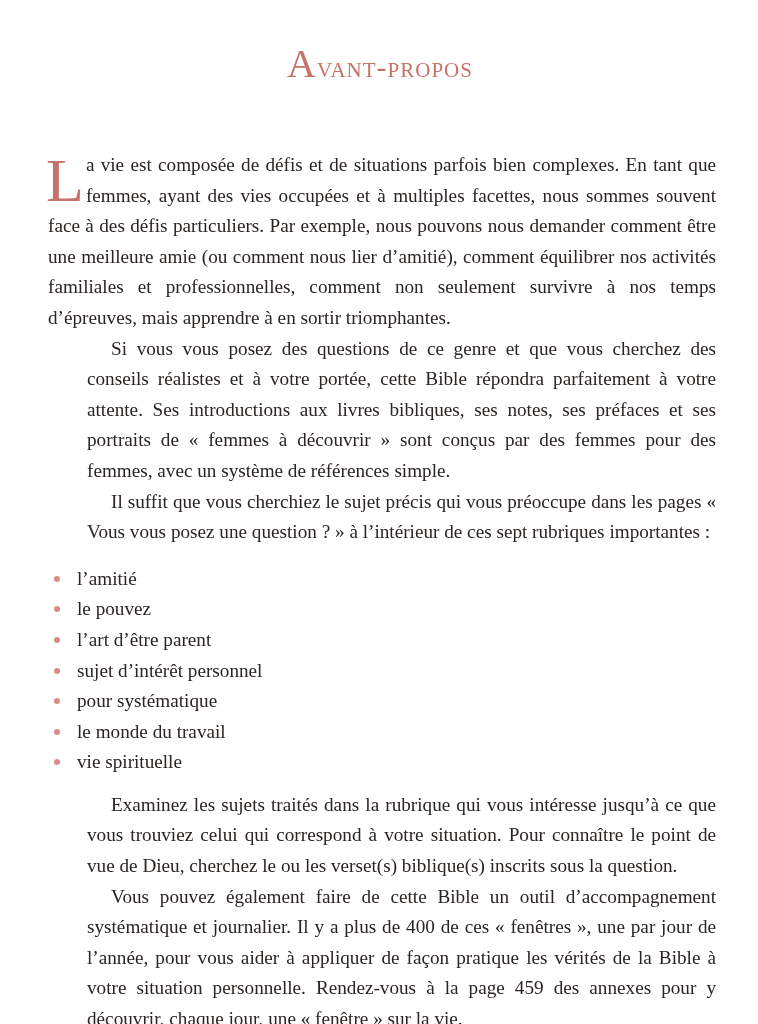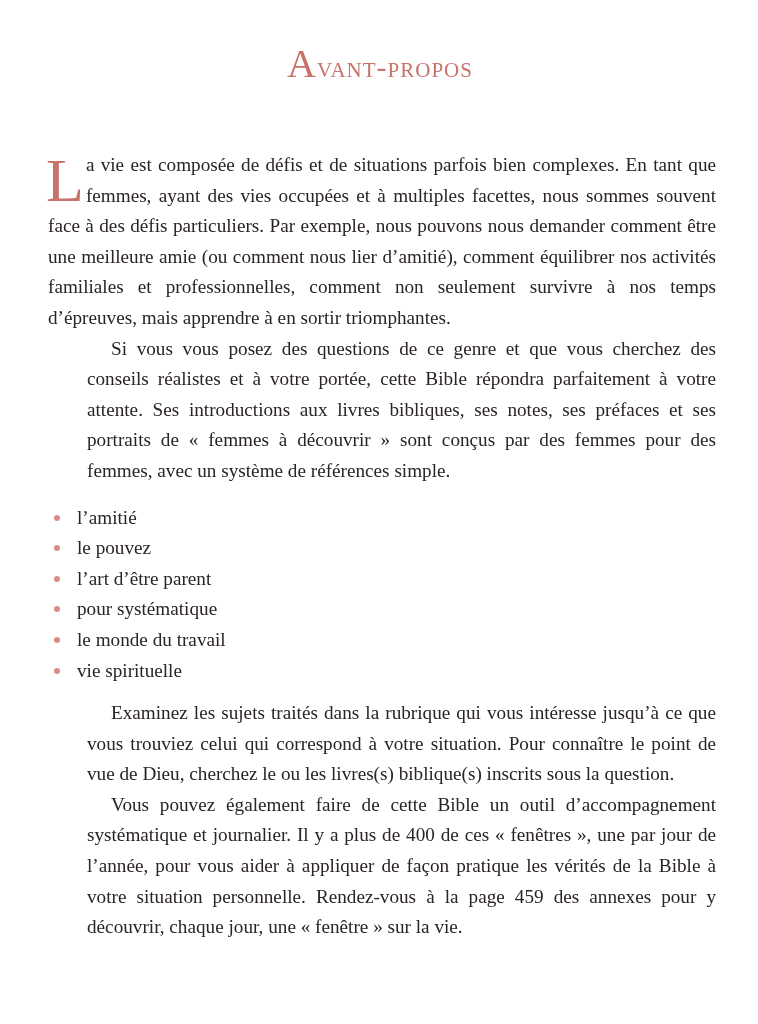--- a/index.html
+++ b/index.html
@@ -98,6 +98,7 @@
     <p class="para"><span class="dropcap">L</span><span>a vie est composée de défis et de situations parfois bien complexes. En tant que femmes, ayant des vies occupées et à multiples facettes, nous sommes souvent face à des défis particuliers. Par exemple, nous pouvons nous demander comment être une meilleure amie (ou comment nous lier d’amitié), comment équilibrer nos activités familiales et professionnelles, comment non seulement survivre à nos temps d’épreuves, mais apprendre à en sortir triomphantes.</span></p>
 
     <p class="para indent">Si vous vous posez des questions de ce genre et que vous cherchez des conseils réalistes et à votre portée, cette Bible répondra parfaitement à votre attente. Ses introductions aux livres bibliques, ses notes, ses préfaces et ses portraits de « femmes à découvrir » sont conçus par des femmes pour des femmes, avec un système de références simple.</p>
+    <p class="para indent">Il suffit que vous cherchiez le sujet précis qui vous préoccupe dans les pages « Vous vous posez une question ? » à l’intérieur de ces sept rubriques importantes :</p>
 
     <ul class="list">
       <li><span class="bullet"></span><span>l’amitié</span></li>

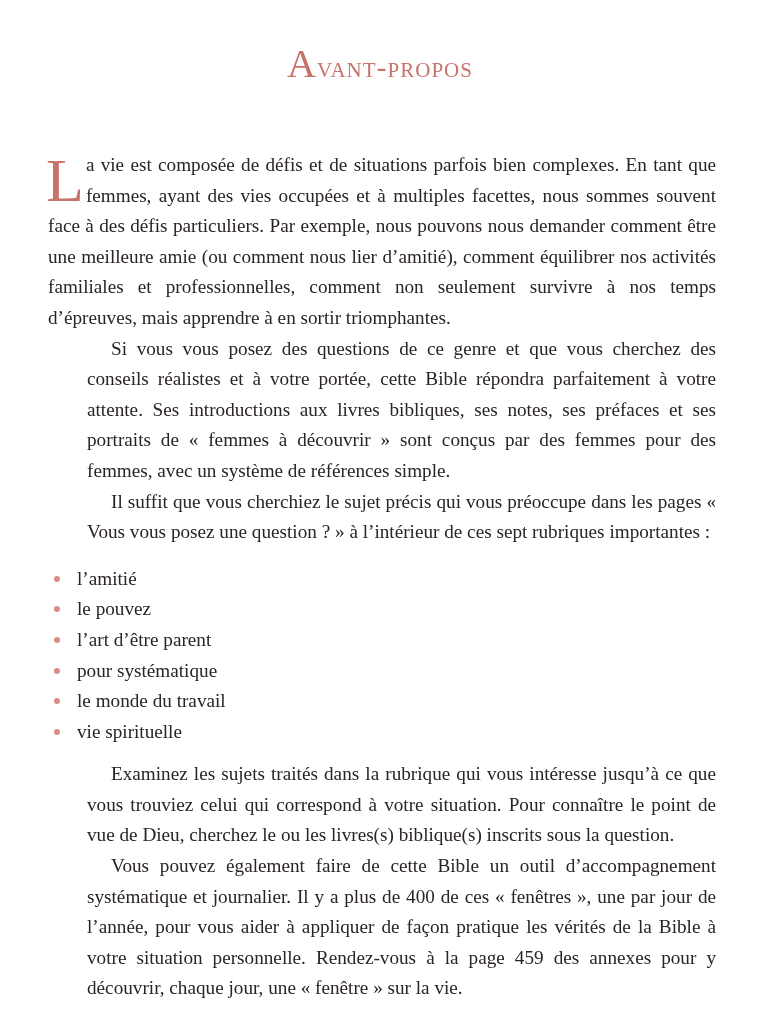--- a/index.html
+++ b/index.html
@@ -104,6 +104,7 @@
       <li><span class="bullet"></span><span>l’amitié</span></li>
       <li><span class="bullet"></span><span>le pouvez</span></li>
       <li><span class="bullet"></span><span>l’art d’être parent</span></li>
+      <li><span class="bullet"></span><span>sujet d’intérêt personnel</span></li>
       <li><span class="bullet"></span><span>pour systématique</span></li>
       <li><span class="bullet"></span><span>le monde du travail</span></li>
       <li><span class="bullet"></span><span>vie spirituelle</span></li>

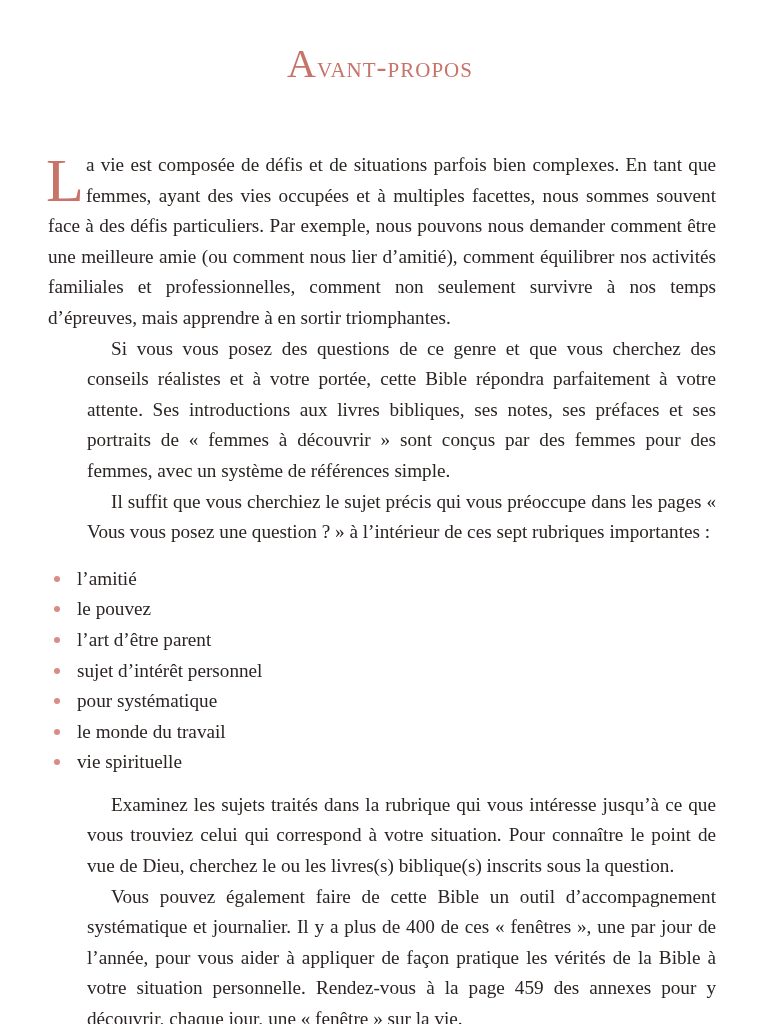--- a/index.html
+++ b/index.html
@@ -110,7 +110,7 @@
       <li><span class="bullet"></span><span>vie spirituelle</span></li>
     </ul>
 
-    <p class="para indent">Examinez les sujets traités dans la rubrique qui vous intéresse jusqu’à ce que vous trouviez celui qui correspond à votre situation. Pour connaître le point de vue de Dieu, cherchez le ou les livres(s) biblique(s) inscrits sous la question.</p>
+    <p class="para indent">Examinez les sujets traités dans la rubrique qui vous intéresse jusqu’à ce que vous trouviez celui qui correspond à votre situation. Pour connaître le point de vue de Dieu, cherchez le ou les verset(s) biblique(s) inscrits sous la question.</p>
     <p class="para indent">Vous pouvez également faire de cette Bible un outil d’accompagnement systématique et journalier. Il y a plus de 400 de ces « fenêtres », une par jour de l’année, pour vous aider à appliquer de façon pratique les vérités de la Bible à votre situation personnelle. Rendez-vous à la page 459 des annexes pour y découvrir, chaque jour, une « fenêtre » sur la vie.</p>
 
   </div>

